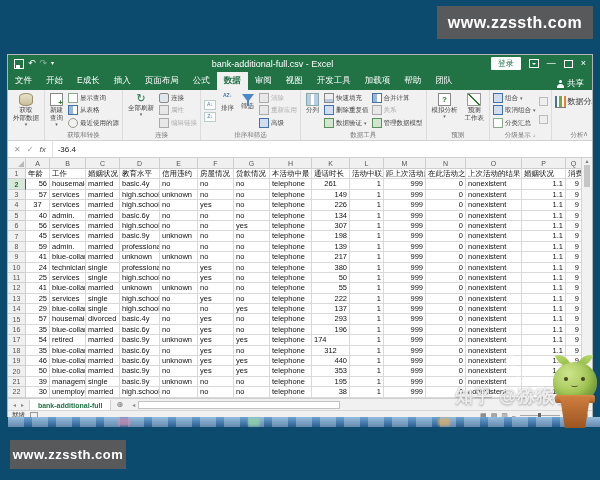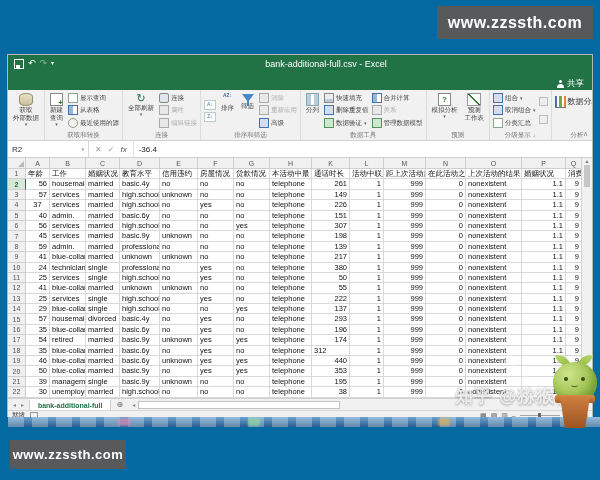--- a/index.html
+++ b/index.html
@@ -4,7 +4,7 @@
 <style>
   html,body{margin:0;padding:0;}
   body{font-family:"Liberation Sans","DejaVu Sans",sans-serif;}
-  .page{position:relative;width:600px;height:480px;background:#0369a1;overflow:hidden;text-decoration:underline;}
+  .page{position:relative;width:600px;height:480px;background:#0c4a6e;overflow:hidden;text-decoration:underline;}
 
   
   .wm-box{position:absolute;background:#58595b;color:#fff;font-weight:bold;display:flex;align-items:center;justify-content:center;letter-spacing:.5px;}

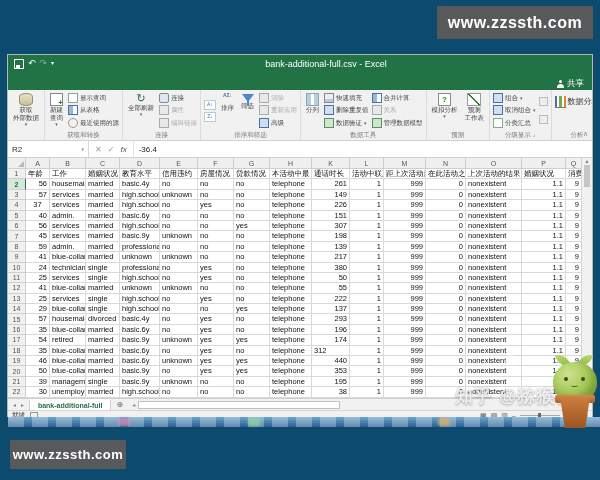--- a/index.html
+++ b/index.html
@@ -166,6 +166,13 @@
         <span class="g" style="font-size:6px;">▾</span>
       </div>
       <div class="t-title">bank-additional-full.csv - Excel</div>
+      <div class="t-right">
+        <span class="login">登录</span>
+        <span class="ic-ribopt"></span>
+        <span class="winbtn">—</span>
+        <span class="ic-restore"></span>
+        <span class="winbtn">×</span>
+      </div>
     </div>
 
     <div class="tabrow">

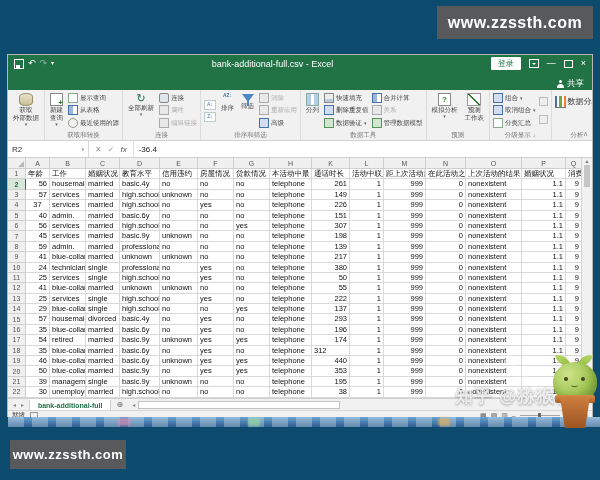--- a/index.html
+++ b/index.html
@@ -176,6 +176,21 @@
     </div>
 
     <div class="tabrow">
+      <div id="ribbon-tabs">
+          <span class="rtab">文件</span>
+          <span class="rtab">开始</span>
+          <span class="rtab">E成长</span>
+          <span class="rtab">插入</span>
+          <span class="rtab">页面布局</span>
+          <span class="rtab">公式</span>
+          <span class="rtab active">数据</span>
+          <span class="rtab">审阅</span>
+          <span class="rtab">视图</span>
+          <span class="rtab">开发工具</span>
+          <span class="rtab">加载项</span>
+          <span class="rtab">帮助</span>
+          <span class="rtab">团队</span>
+        </div>
       <div class="spacer"></div>
       <div class="share">
         <span class="person"></span>

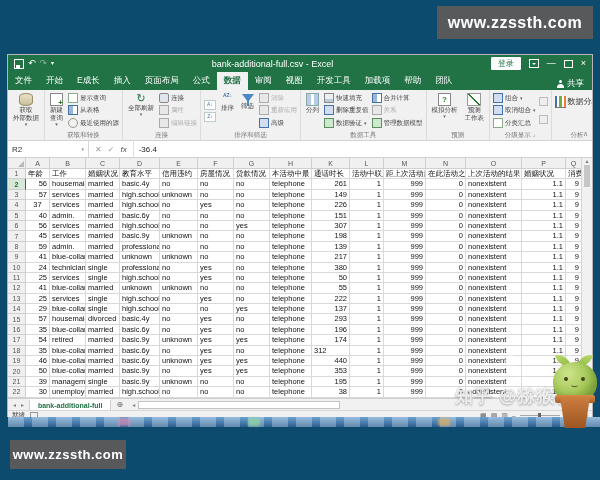--- a/index.html
+++ b/index.html
@@ -392,10 +392,6 @@
     </div>
 
     <div class="fbar">
-      <div class="namebox">
-        <span>R2</span>
-        <span class="car">▾</span>
-      </div>
       <div class="fxbtns">
         <span>✕</span>
         <span>✓</span>

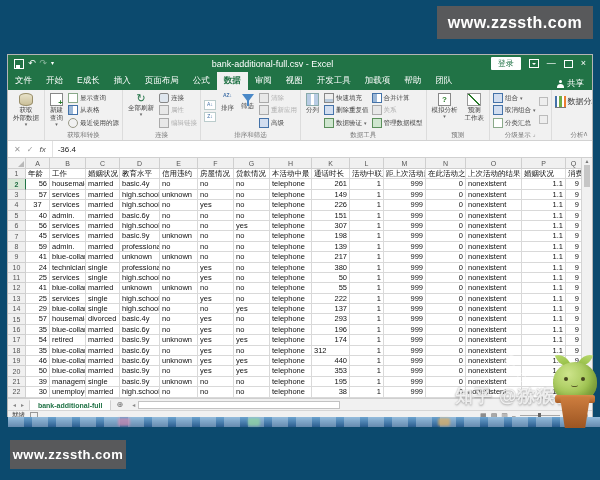--- a/index.html
+++ b/index.html
@@ -448,7 +448,7 @@
             <div class="cell" style="width: 36px; text-align: left;">no</div>
             <div class="cell" style="width: 36px; text-align: left;">no</div>
             <div class="cell" style="width: 42px; text-align: left;">telephone</div>
-            <div class="cell" style="width: 38px; text-align: right;">261</div>
+            <div class="cell" style="width: 38px; text-align: center;">261</div>
             <div class="cell" style="width: 34px; text-align: right;">1</div>
             <div class="cell" style="width: 42px; text-align: right;">999</div>
             <div class="cell" style="width: 40px; text-align: right;">0</div>

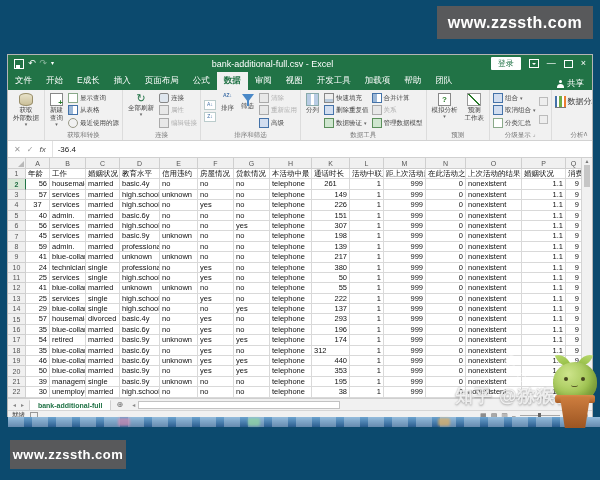--- a/index.html
+++ b/index.html
@@ -502,7 +502,7 @@
             <div class="cell" style="width: 36px; text-align: left;">no</div>
             <div class="cell" style="width: 36px; text-align: left;">no</div>
             <div class="cell" style="width: 42px; text-align: left;">telephone</div>
-            <div class="cell" style="width: 38px; text-align: right;">151</div>
+            <div class="cell" style="width: 38px; text-align: right;">134</div>
             <div class="cell" style="width: 34px; text-align: right;">1</div>
             <div class="cell" style="width: 42px; text-align: right;">999</div>
             <div class="cell" style="width: 40px; text-align: right;">0</div>

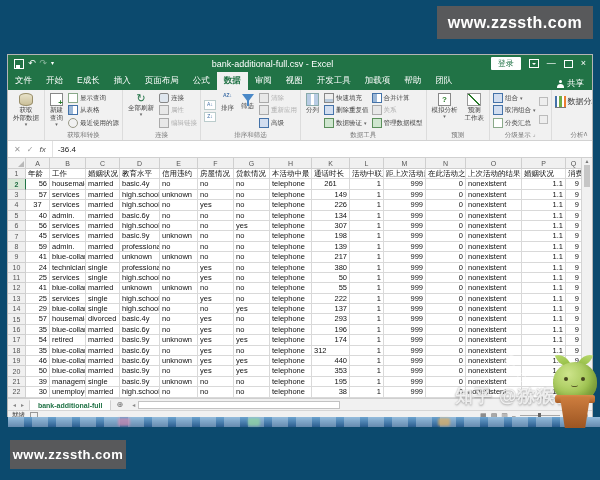--- a/index.html
+++ b/index.html
@@ -718,7 +718,7 @@
             <div class="cell" style="width: 36px; text-align: left;">yes</div>
             <div class="cell" style="width: 36px; text-align: left;">yes</div>
             <div class="cell" style="width: 42px; text-align: left;">telephone</div>
-            <div class="cell" style="width: 38px; text-align: right;">174</div>
+            <div class="cell" style="width: 38px; ">174</div>
             <div class="cell" style="width: 34px; text-align: right;">1</div>
             <div class="cell" style="width: 42px; text-align: right;">999</div>
             <div class="cell" style="width: 40px; text-align: right;">0</div>

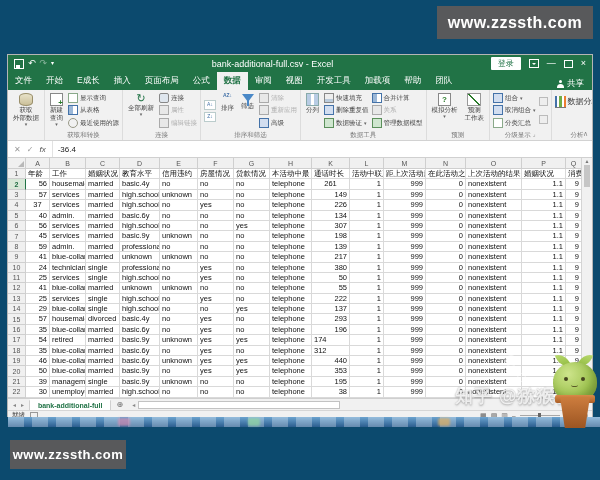--- a/index.html
+++ b/index.html
@@ -736,7 +736,7 @@
             <div class="cell" style="width: 36px; text-align: left;">yes</div>
             <div class="cell" style="width: 36px; text-align: left;">no</div>
             <div class="cell" style="width: 42px; text-align: left;">telephone</div>
-            <div class="cell" style="width: 38px; text-align: left;">312</div>
+            <div class="cell" style="width: 38px; text-align: center;">312</div>
             <div class="cell" style="width: 34px; text-align: right;">1</div>
             <div class="cell" style="width: 42px; text-align: right;">999</div>
             <div class="cell" style="width: 40px; text-align: right;">0</div>

